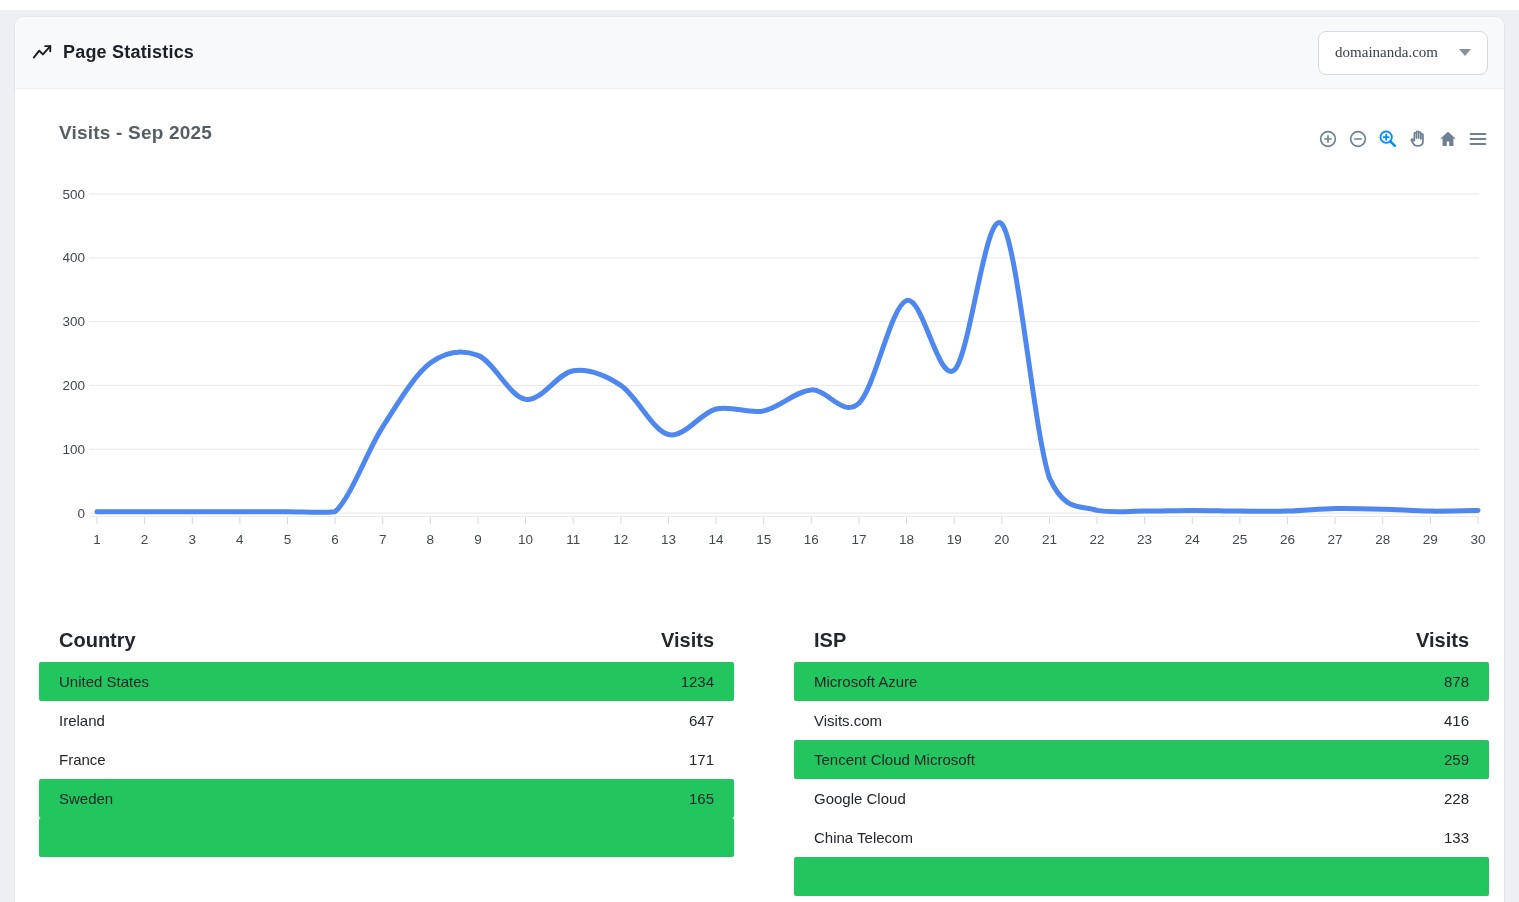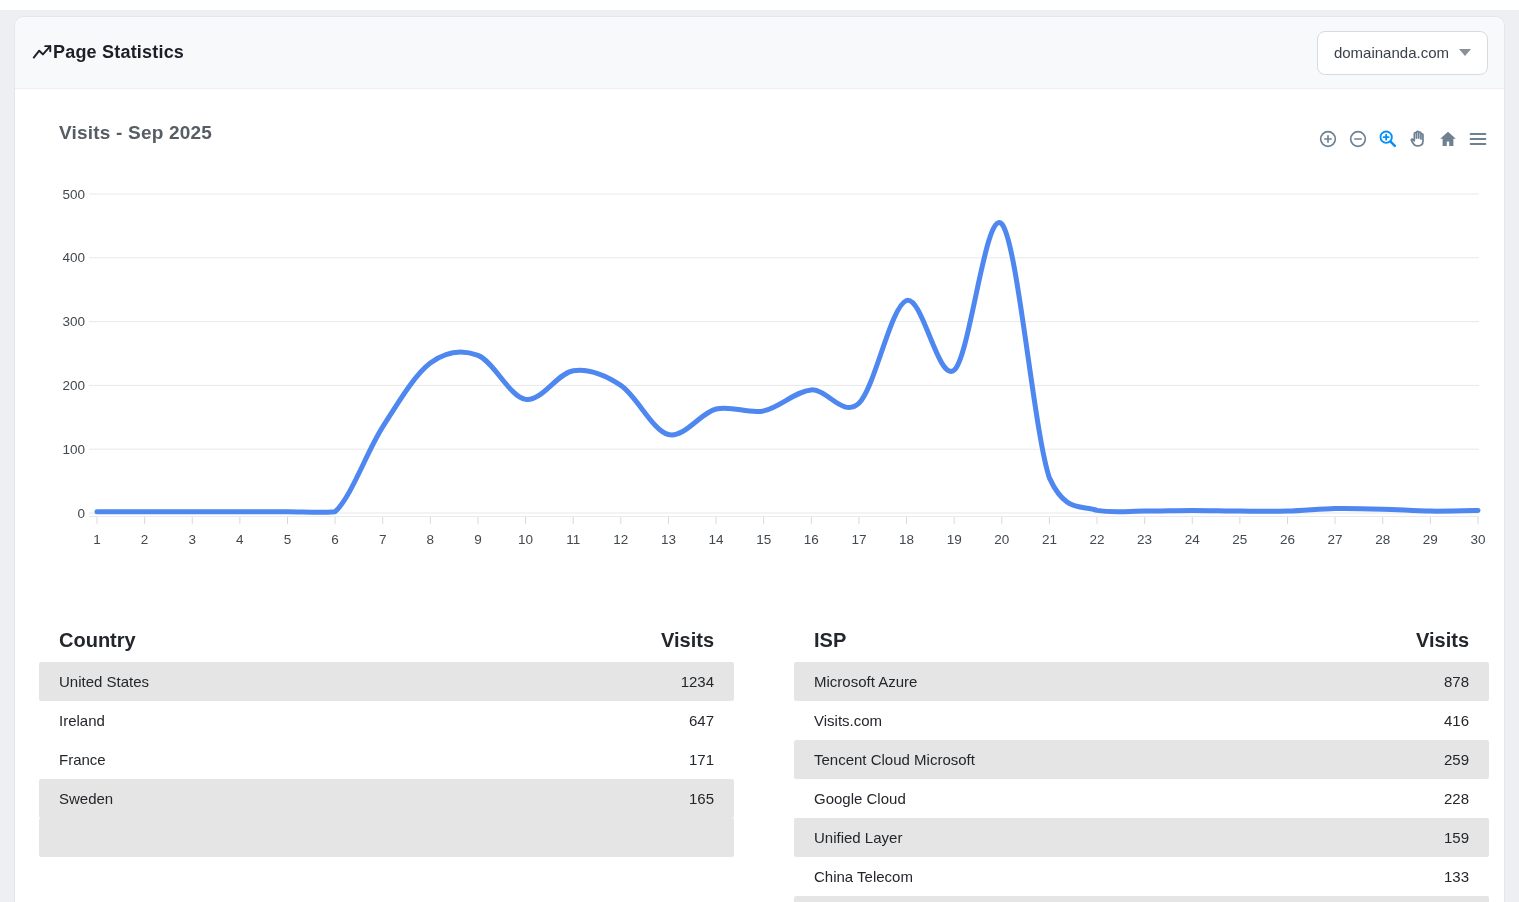--- a/index.html
+++ b/index.html
@@ -12,7 +12,7 @@
   .card-header { height:72px; background:#f8f9fa; border-bottom:1px solid #eceef1;
     border-radius:10px 10px 0 0; display:flex; align-items:center;
     justify-content:space-between; padding:0 16px; }
-  .title-wrap { display:flex; align-items:center; }
+  .title-wrap { display:flex; align-items:center; gap:10px; }
   .page-title { font-size:18px; font-weight:bold; color:#1b1f26; letter-spacing:.2px; }
   .domain-select { display:flex; align-items:center; gap:10px; height:44px; padding:0 16px;
     background:#ffffff; border:1px solid #d7dbdf; border-radius:8px; cursor:pointer;

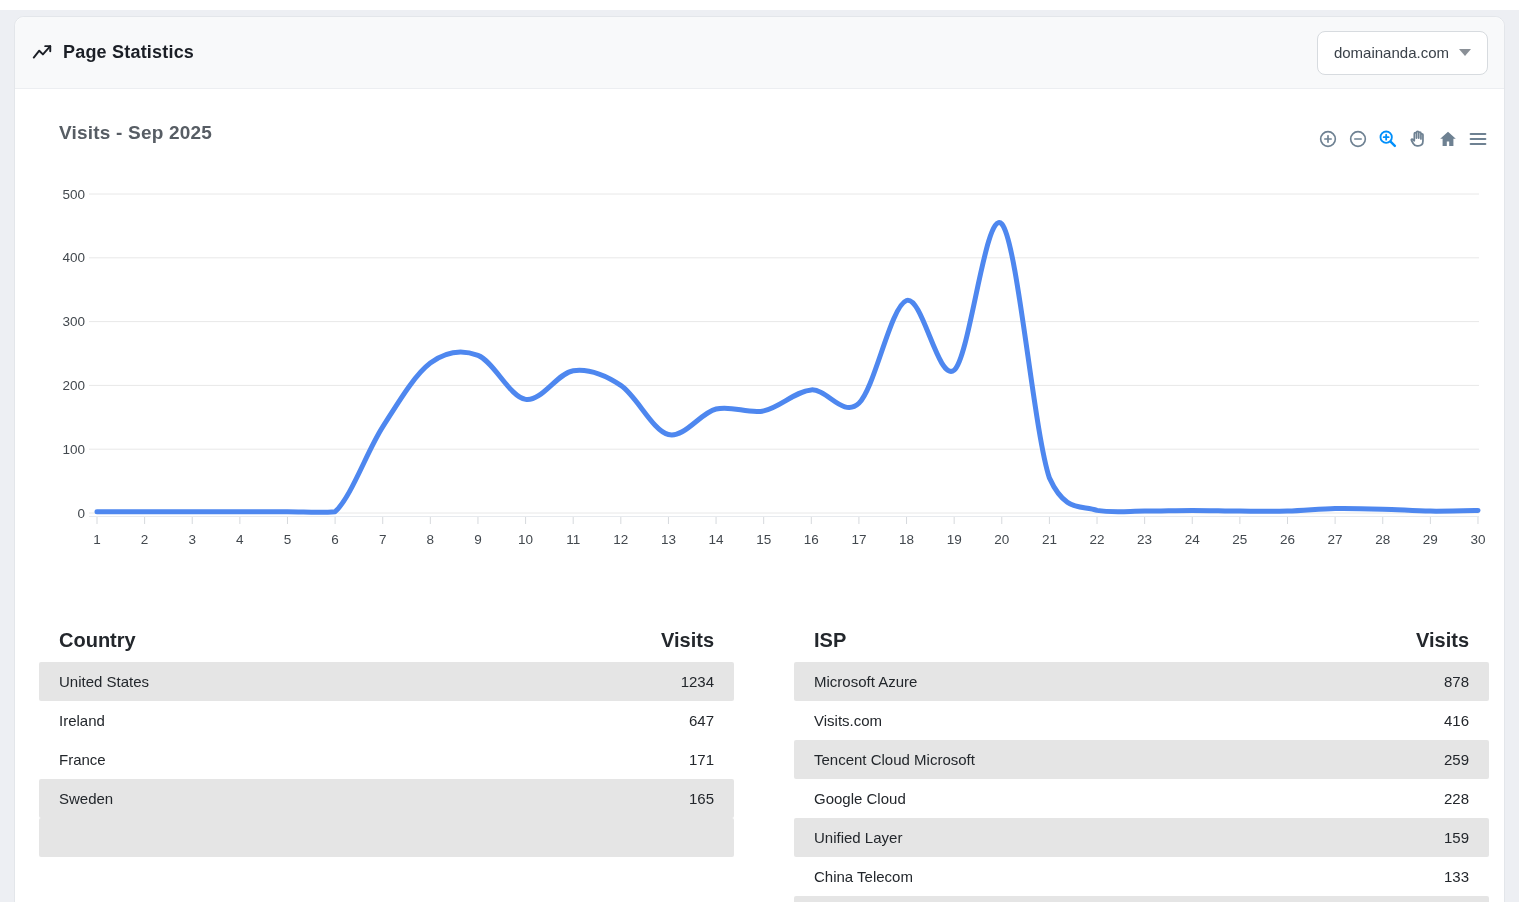--- a/index.html
+++ b/index.html
@@ -14,9 +14,9 @@
     justify-content:space-between; padding:0 16px; }
   .title-wrap { display:flex; align-items:center; gap:10px; }
   .page-title { font-size:18px; font-weight:bold; color:#1b1f26; letter-spacing:.2px; }
-  .domain-select { display:flex; align-items:center; gap:10px; height:44px; padding:0 16px;
+  .domain-select { display:flex; align-items:center; gap:21px; height:44px; padding:0 16px;
     background:#ffffff; border:1px solid #d7dbdf; border-radius:8px; cursor:pointer;
-    font-size:15px; color:#3a4149; }
+    font-size:15px; color:#3a4149;font-family:Liberation Serif, serif; }
   .caret { width:0; height:0; border-left:6px solid transparent; border-right:6px solid transparent;
     border-top:7px solid #8a9097; }
   

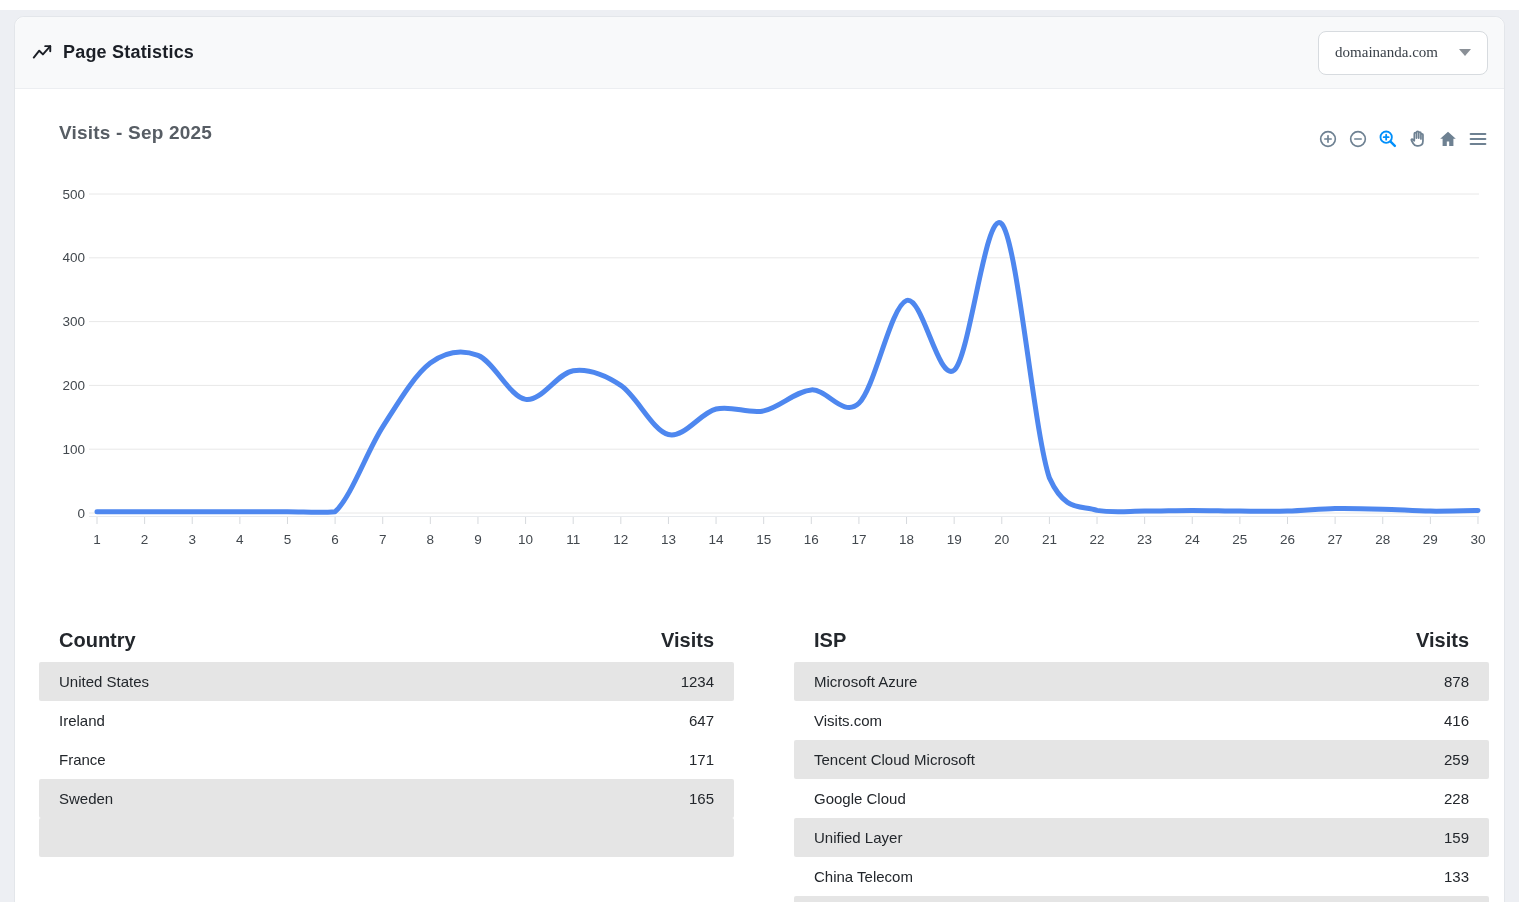--- a/index.html
+++ b/index.html
@@ -32,7 +32,7 @@
     padding:0 20px; font-size:20px; font-weight:bold; color:#23272c; }
   .trow { display:flex; justify-content:space-between; align-items:center; height:39px;
     padding:0 20px; font-size:15px; color:#23272c; border-radius:2px; }
-  .trow.stripe { background:#e5e5e5; }
+  .trow.stripe { background:#22c55e; }
 </style>
 </head>
 <body>

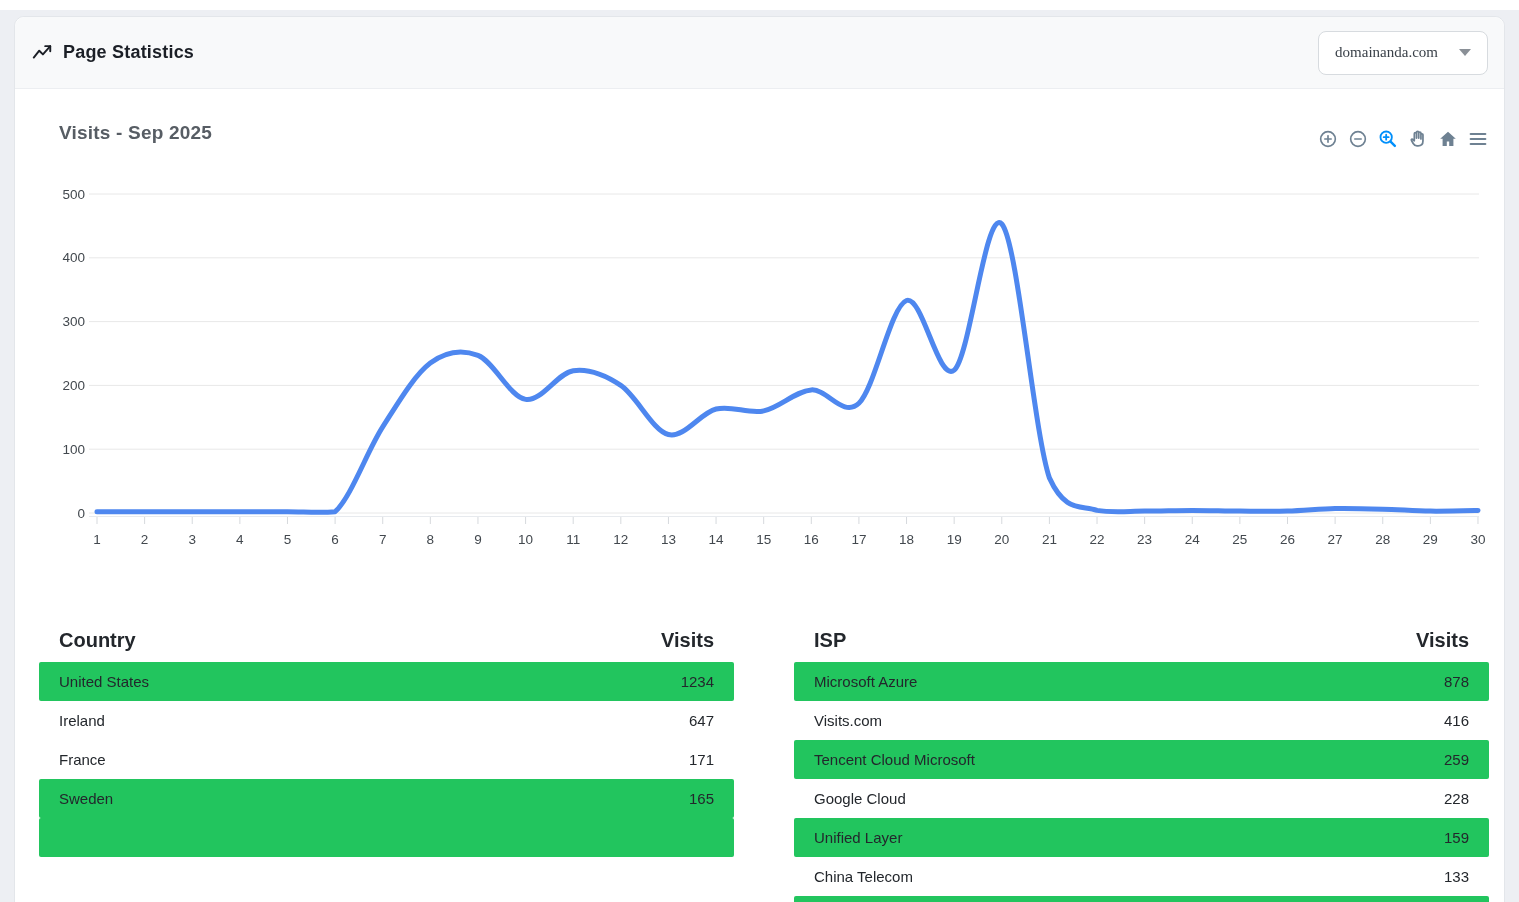--- a/index.html
+++ b/index.html
@@ -225,10 +225,6 @@
             <span>Google Cloud</span>
             <span>228</span>
           </div>
-          <div class="trow stripe">
-            <span>Unified Layer</span>
-            <span>159</span>
-          </div>
           <div class="trow">
             <span>China Telecom</span>
             <span>133</span>

